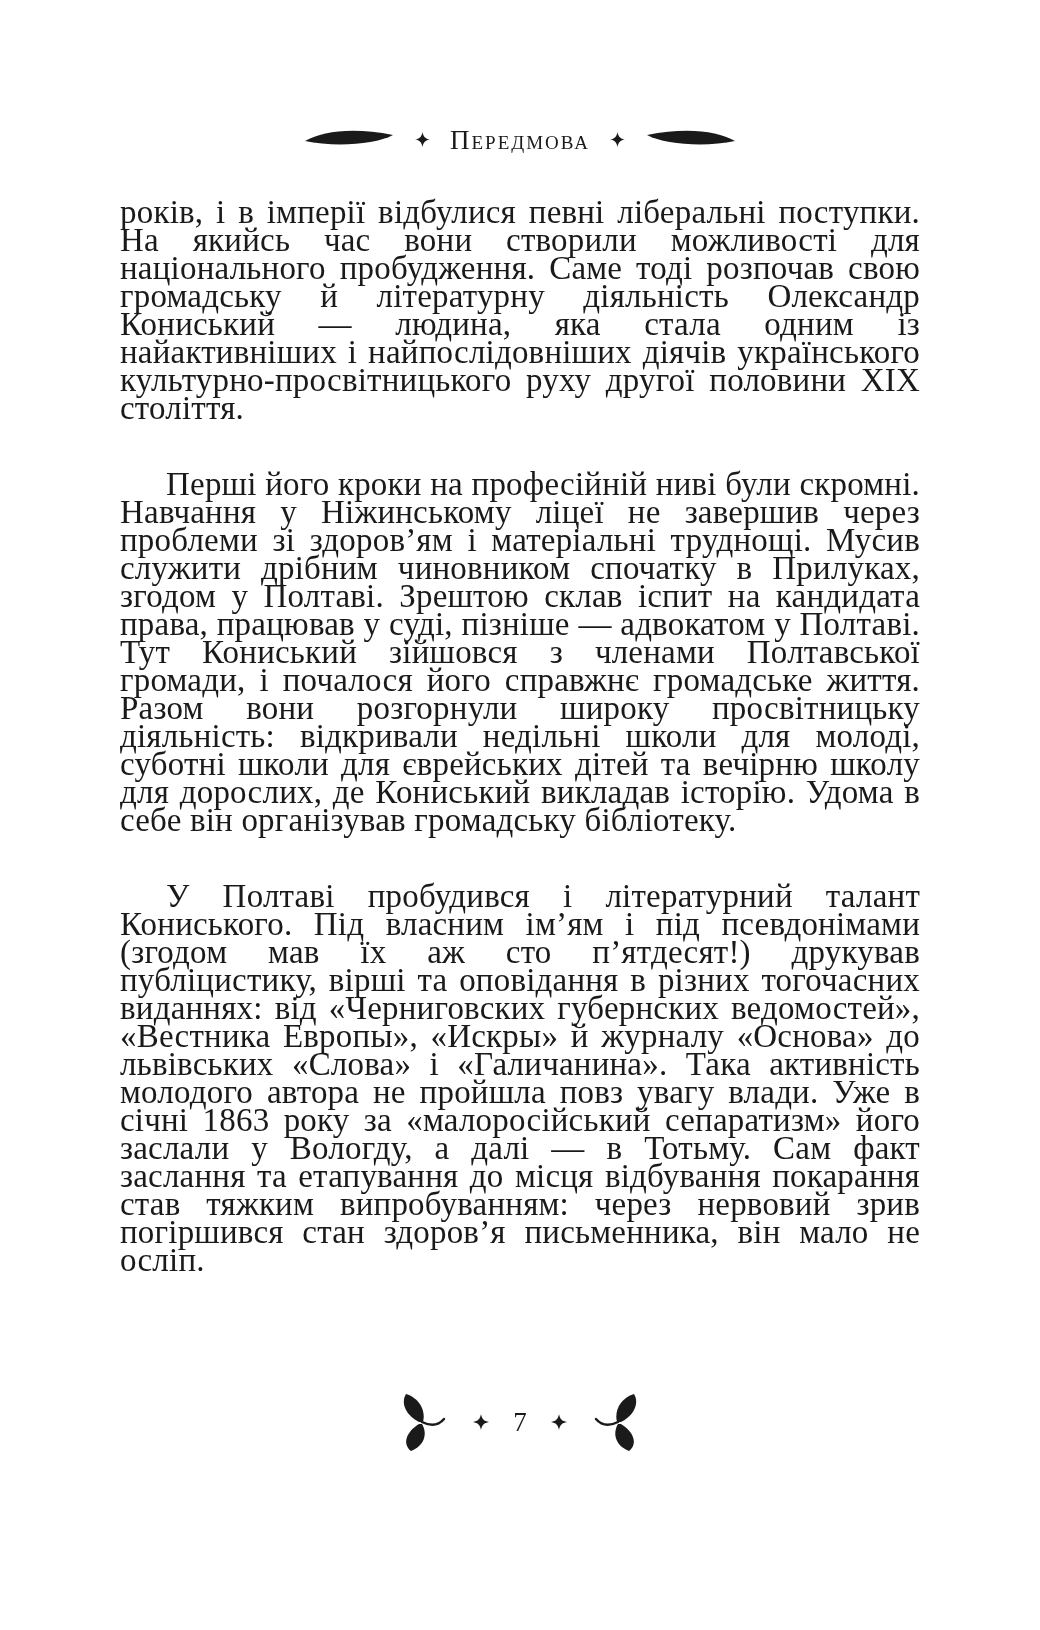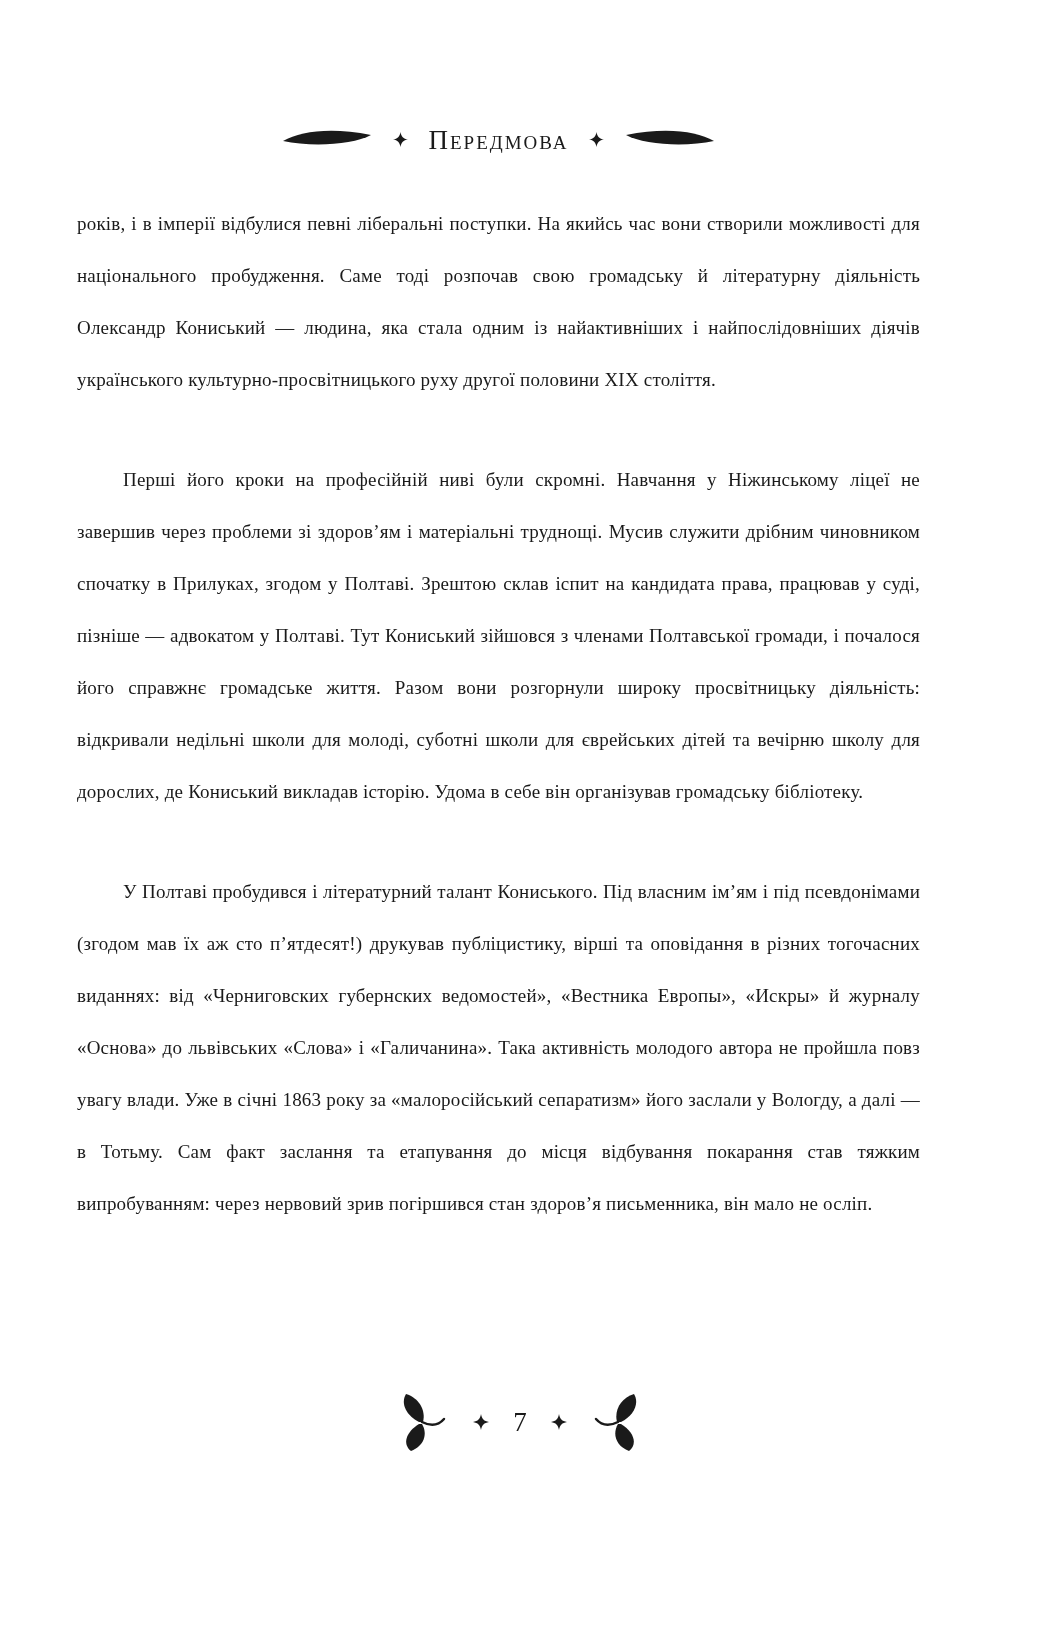--- a/index.html
+++ b/index.html
@@ -14,7 +14,7 @@
     box-sizing: border-box;
     width: 1040px;
     height: 1630px;
-    padding: 122px 120px 0 77px;
+    padding: 122px 120px 0 120px;
     position: relative;
     background: #ffffff;
   }

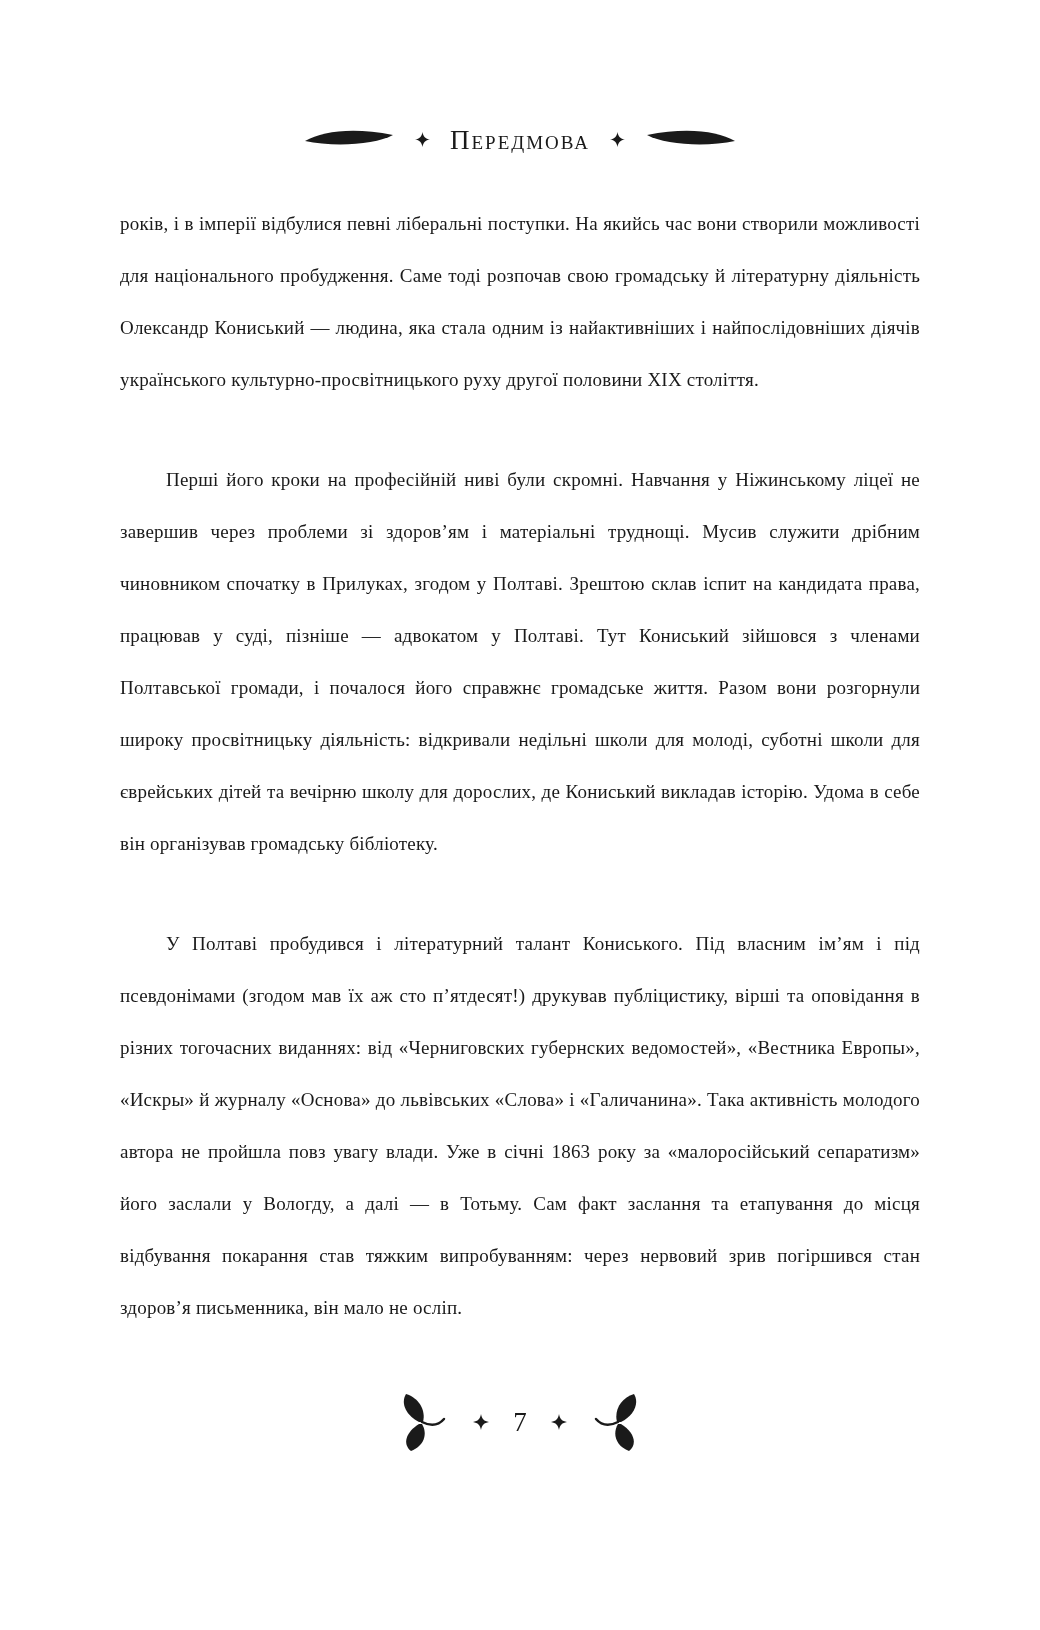--- a/index.html
+++ b/index.html
@@ -40,8 +40,8 @@
   .body-text { margin-top: 42px; }
   .body-text p {
     margin: 0;
-    font-size: 19px;
-    line-height: 52px;
+    font-size: 33px;
+    line-height: 28px;
     text-align: justify;
     letter-spacing: 0.2px;
   }

